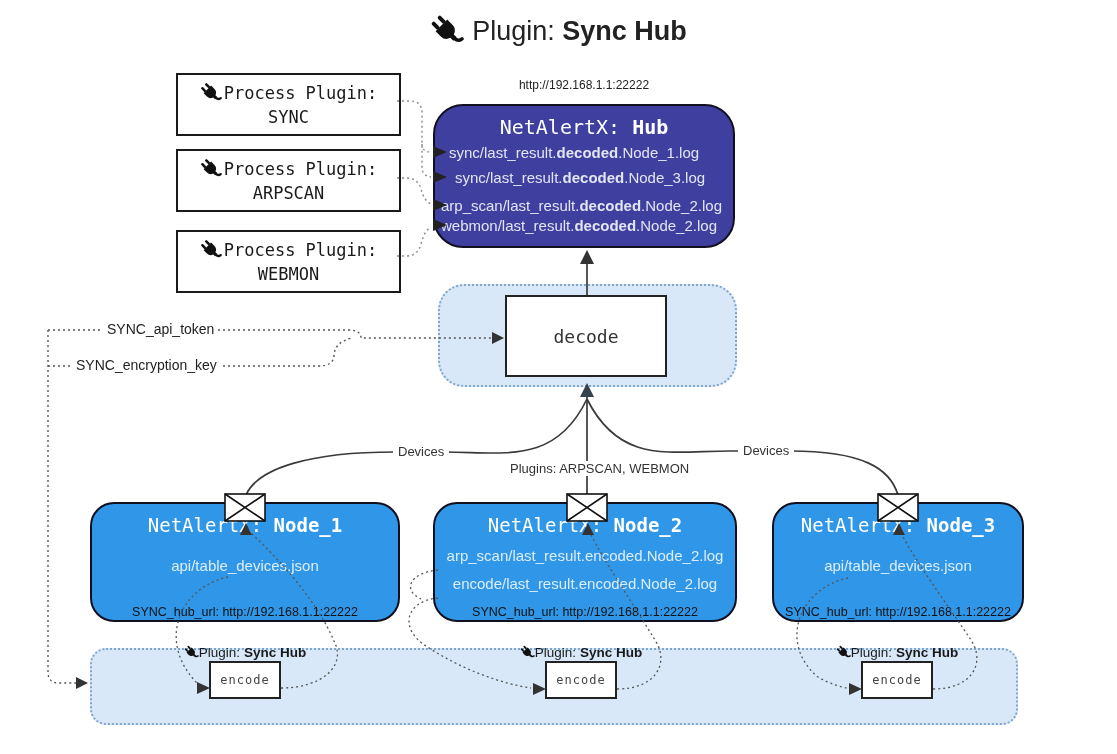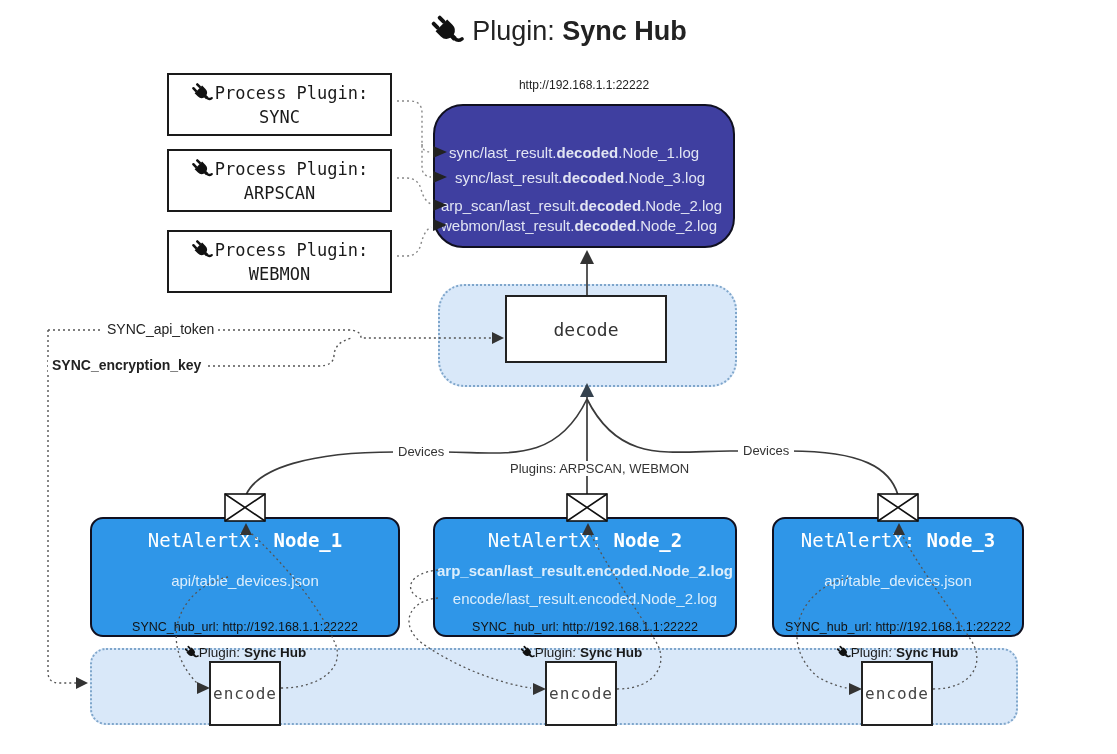--- a/index.html
+++ b/index.html
@@ -16,7 +16,7 @@
   .plug-sm{width:15px;height:15px;vertical-align:-3px;}
 
   
-  .pbox{position:absolute;left:167px;width:221px;height:59px;background:#fff;border:2px solid #1a1a1a;
+  .pbox{position:absolute;left:176px;width:221px;height:59px;background:#fff;border:2px solid #1a1a1a;
         display:flex;flex-direction:column;justify-content:center;align-items:center;font-size:17px;line-height:24px;}
   .pbox .l1{display:flex;align-items:center;gap:2px;}
 

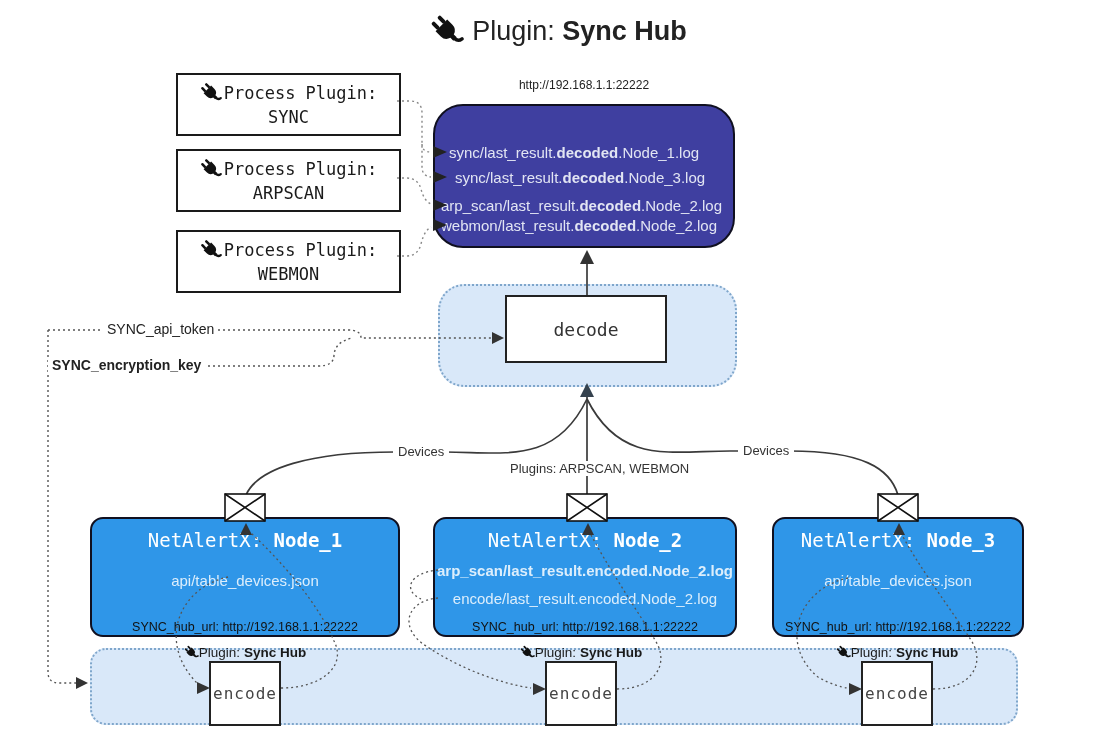--- a/index.html
+++ b/index.html
@@ -108,6 +108,7 @@
 
   <div class="hub-url">http://192.168.1.1:22222</div>
   <div class="hub">
+    <div class="hub-title mono"><span>NetAlertX: </span><span class="b">Hub</span></div>
     <div class="hub-log" style="top:38px;"><span>sync/last_result.</span><span class="b">decoded</span><span>.Node_1.log</span></div>
     <div class="hub-log" style="top:63px;margin-left:6px;"><span>sync/last_result.</span><span class="b">decoded</span><span>.Node_3.log</span></div>
     <div class="hub-log" style="top:91px;left:6px;"><span>arp_scan/last_result.</span><span class="b">decoded</span><span>.Node_2.log</span></div>

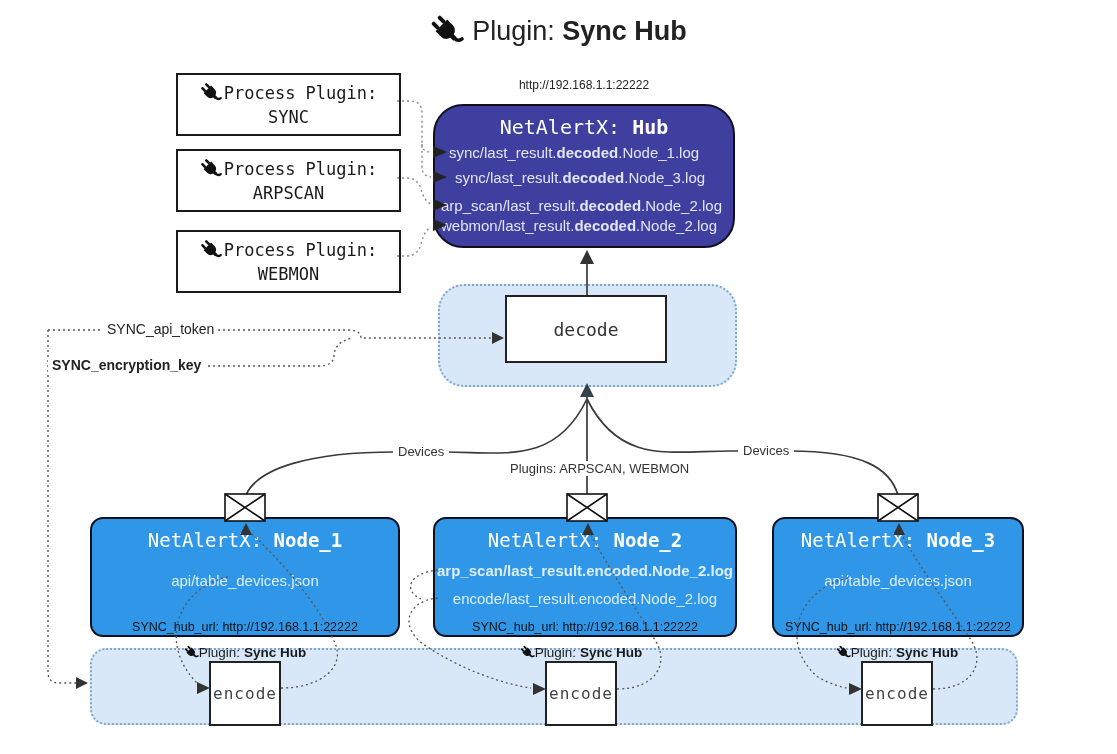--- a/index.html
+++ b/index.html
@@ -30,7 +30,7 @@
   
   .panel{background:var(--strip_fill,#d9e8f9);border:2px dotted var(--strip_border,#7fa6cb);box-sizing:border-box;}
   .decode-panel{position:absolute;left:438px;top:284px;width:299px;height:103px;border-radius:26px;}
-  .decode-box{position:absolute;left:505px;top:295px;width:162px;height:68px;background:#fff;border:2px solid #222;
+  .decode-box{position:absolute;left:505px;top:295px;width:162px;height:82px;background:#fff;border:2px solid #222;
               box-sizing:border-box;display:flex;align-items:center;justify-content:center;font-size:18px;color:#333;text-align:center;}
 
   

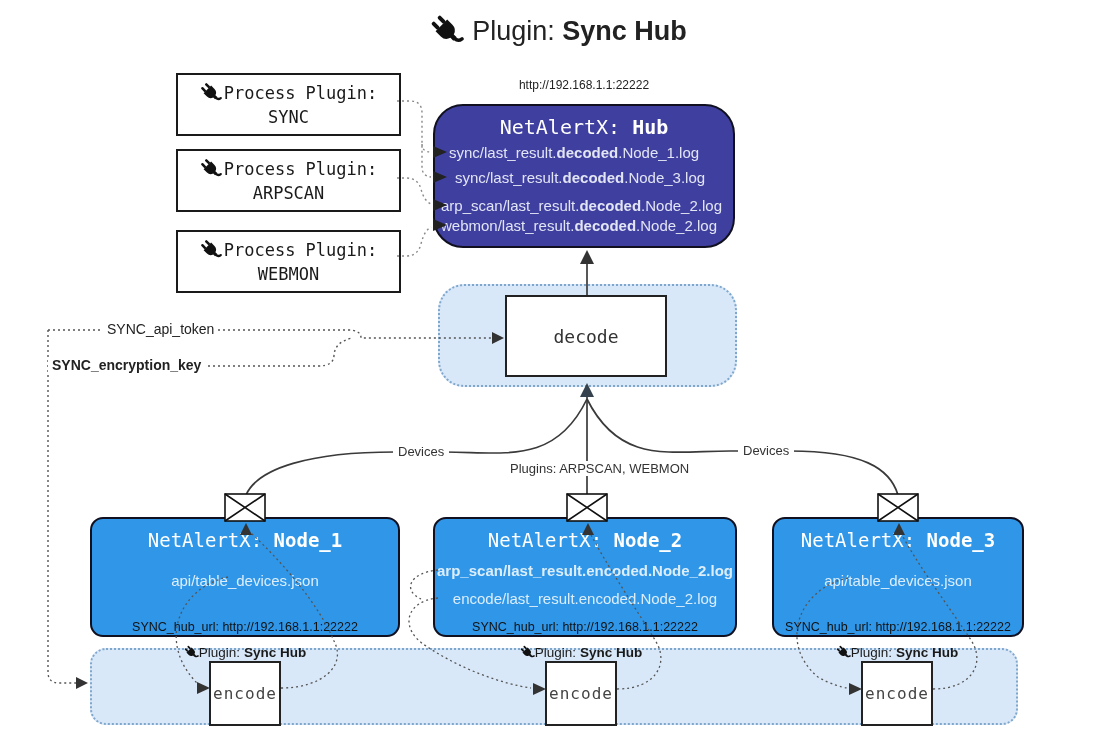--- a/index.html
+++ b/index.html
@@ -220,7 +220,7 @@
   </svg>
 
   <div class="cfg-label" style="left:103px;top:321px;">SYNC_api_token</div>
-  <div class="cfg-label" style="left:48px;top:357px;font-weight:bold;">SYNC_encryption_key</div>
+  <div class="cfg-label" style="left:72px;top:357px;">SYNC_encryption_key</div>
   <div class="line-label" style="left:393px;top:444px;">Devices</div>
   <div class="line-label" style="left:738px;top:443px;">Devices</div>
   <div class="line-label" style="left:505px;top:461px;">Plugins: ARPSCAN, WEBMON</div>

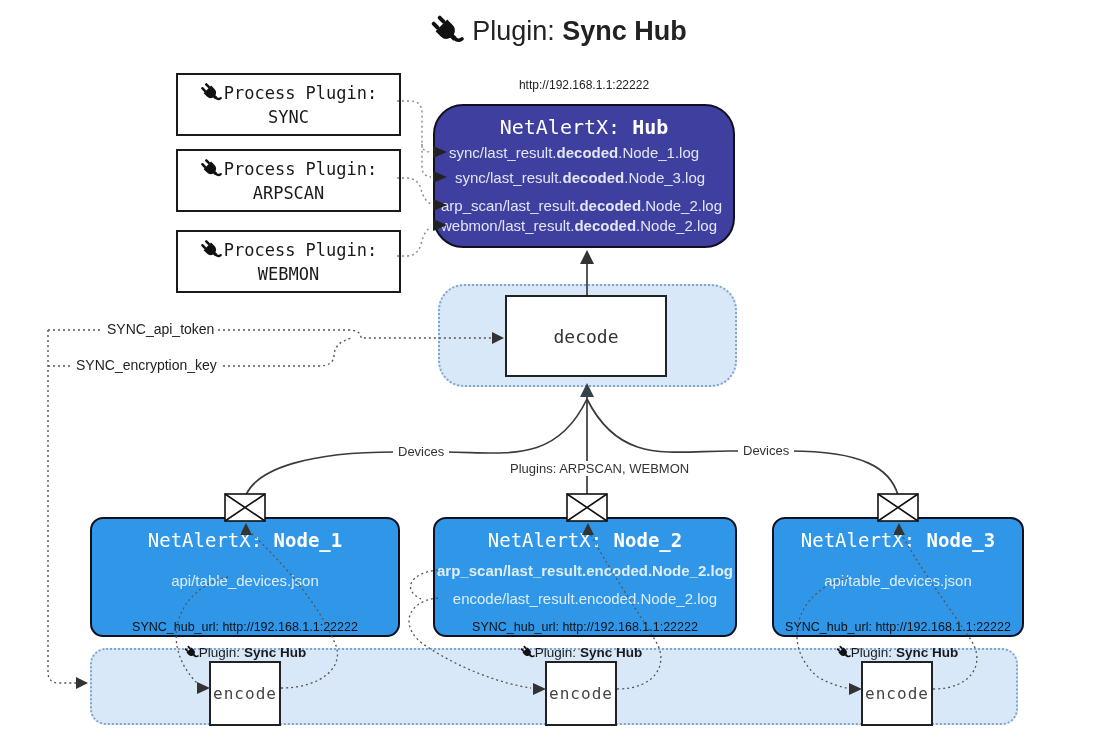--- a/index.html
+++ b/index.html
@@ -34,8 +34,8 @@
               box-sizing:border-box;display:flex;align-items:center;justify-content:center;font-size:18px;color:#333;text-align:center;}
 
   
-  .node{position:absolute;top:517px;height:120px;background:var(--node_fill,#2f96e8);border:2px solid #101020;
-        border-radius:13px;box-sizing:border-box;}
+  .node{position:absolute;top:502px;height:120px;background:var(--node_fill,#2f96e8);border:2px solid #101020;
+        border-radius:24px;box-sizing:border-box;}
   .node-title{position:absolute;left:0;right:0;top:10px;text-align:center;font-size:19px;color:#fff;white-space:nowrap;}
   .node-file{position:absolute;left:0;right:0;text-align:center;font-size:15px;color:#dceefc;white-space:nowrap;}
   .node-url{position:absolute;left:0;right:0;top:101px;text-align:center;font-size:12.5px;color:#111;white-space:nowrap;}

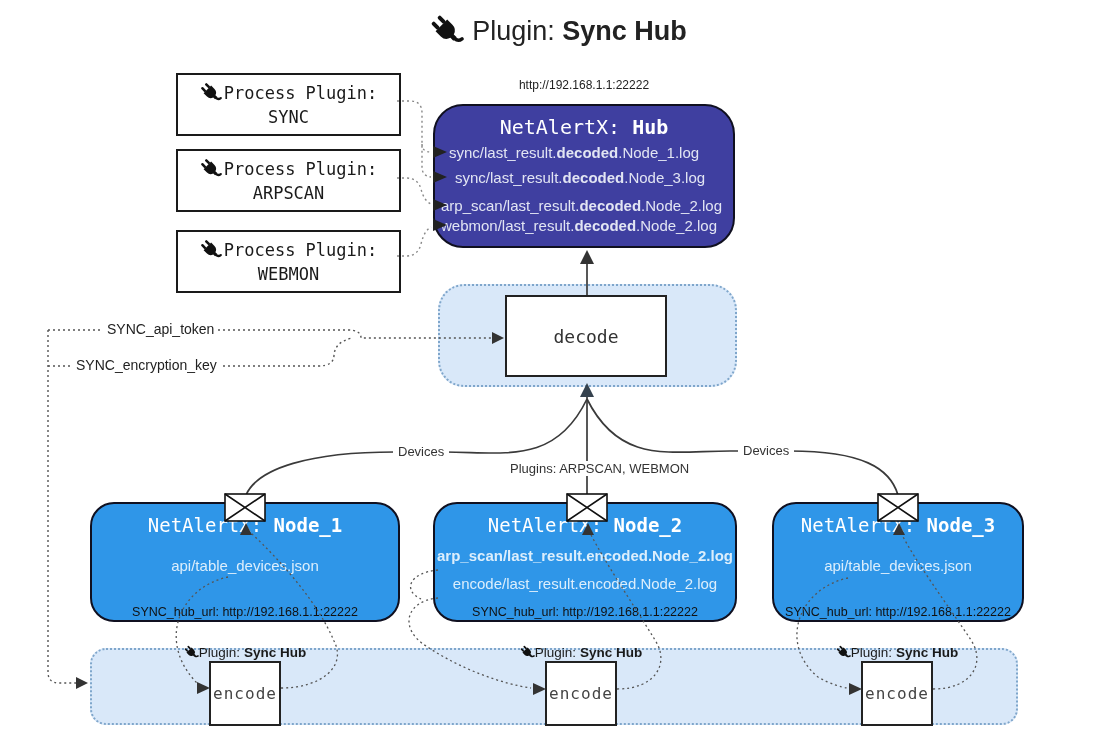--- a/index.html
+++ b/index.html
@@ -125,7 +125,7 @@
   </div>
   <div class="node" style="left:433px;width:304px;">
     <div class="node-title mono"><span>NetAlertX: </span><span class="b">Node_2</span></div>
-    <div class="node-file" style="top:43px;font-weight:bold;">arp_scan/last_result.encoded.Node_2.log</div>
+    <div class="node-file" style="top:43px;">arp_scan/last_result.encoded.Node_2.log</div>
     <div class="node-file" style="top:71px;">encode/last_result.encoded.Node_2.log</div>
     <div class="node-url">SYNC_hub_url: http://192.168.1.1:22222</div>
   </div>

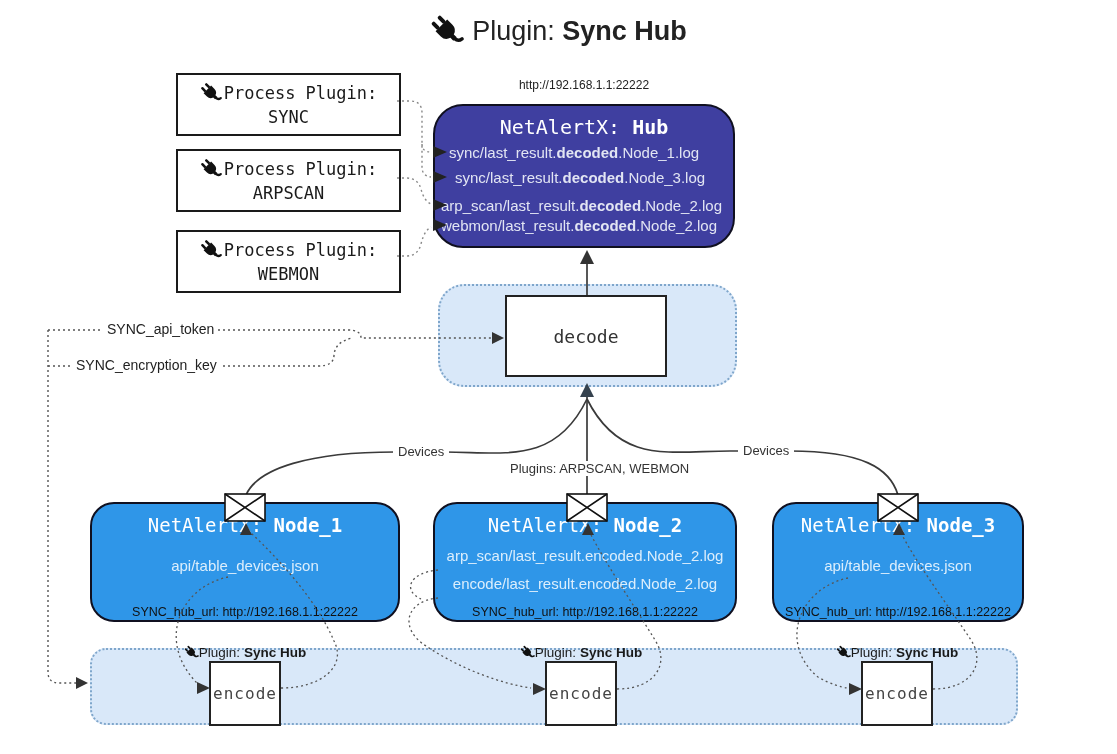--- a/index.html
+++ b/index.html
@@ -42,8 +42,8 @@
 
   
   .strip{position:absolute;left:90px;top:648px;width:928px;height:77px;border-radius:16px;}
-  .encode-box{position:absolute;top:661px;width:72px;height:65px;background:#fff;border:2px solid #222;box-sizing:border-box;
-              display:flex;align-items:center;justify-content:center;font-size:16px;color:#444;letter-spacing:1px;}
+  .encode-box{position:absolute;top:661px;width:72px;height:38px;background:#fff;border:2px solid #222;box-sizing:border-box;
+              display:flex;align-items:center;justify-content:center;font-size:12px;color:#444;letter-spacing:1px;}
   .encode-label{position:absolute;top:645px;width:160px;text-align:center;font-size:13.5px;color:#1a1a1a;white-space:nowrap;}
 
   

